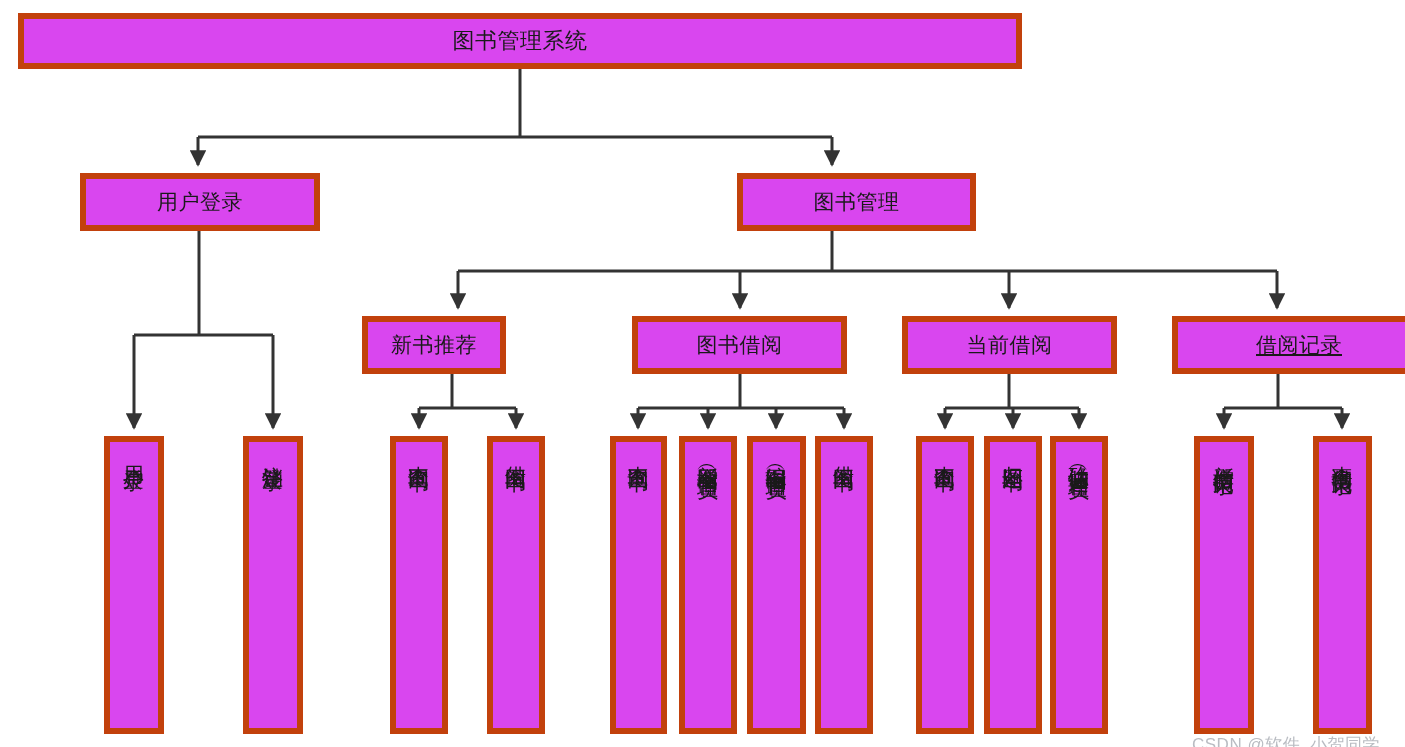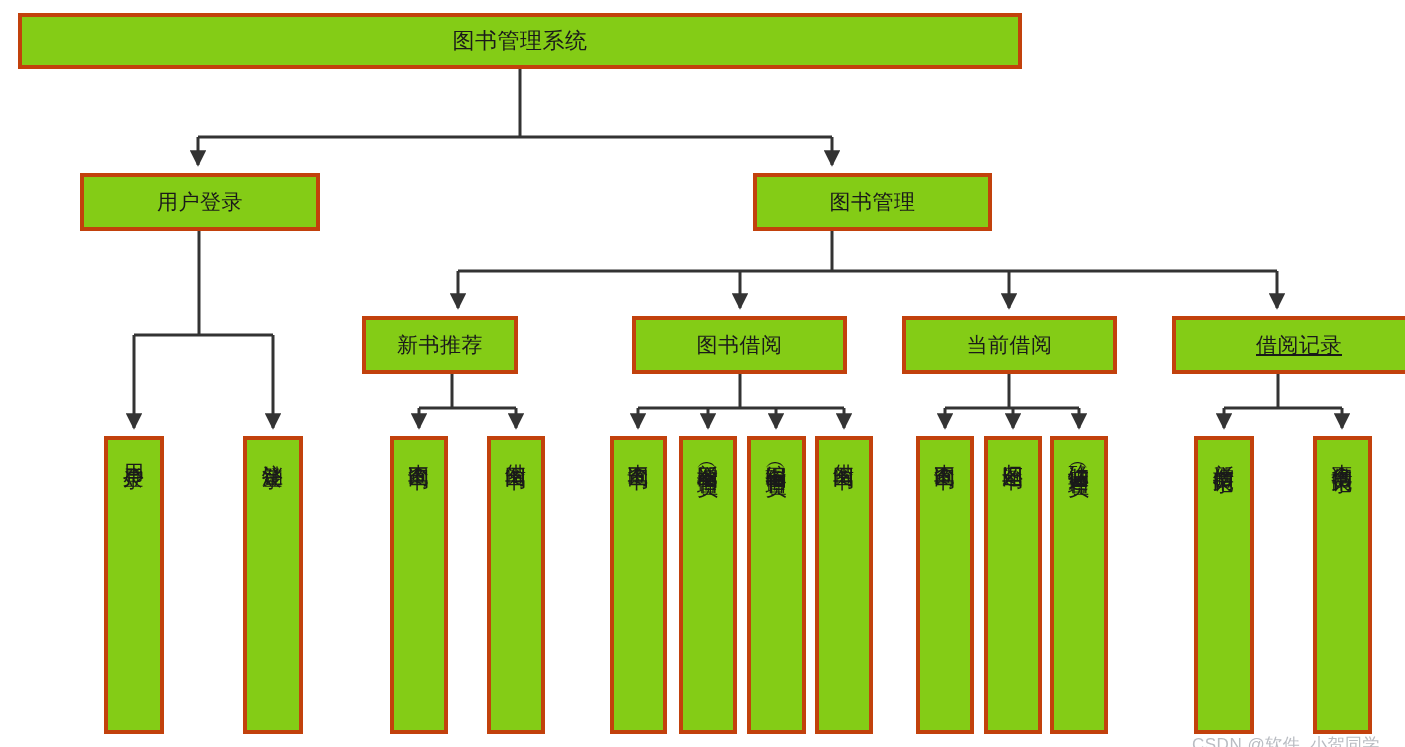--- a/index.html
+++ b/index.html
@@ -28,8 +28,8 @@
   .node {
     position: absolute;
     box-sizing: border-box;
-    background: #84cc16;
-    border: 4px solid #c2410c;
+    background: #d946ef;
+    border: 6px solid #c2410c;
     display: flex;
     align-items: center;
     justify-content: center;

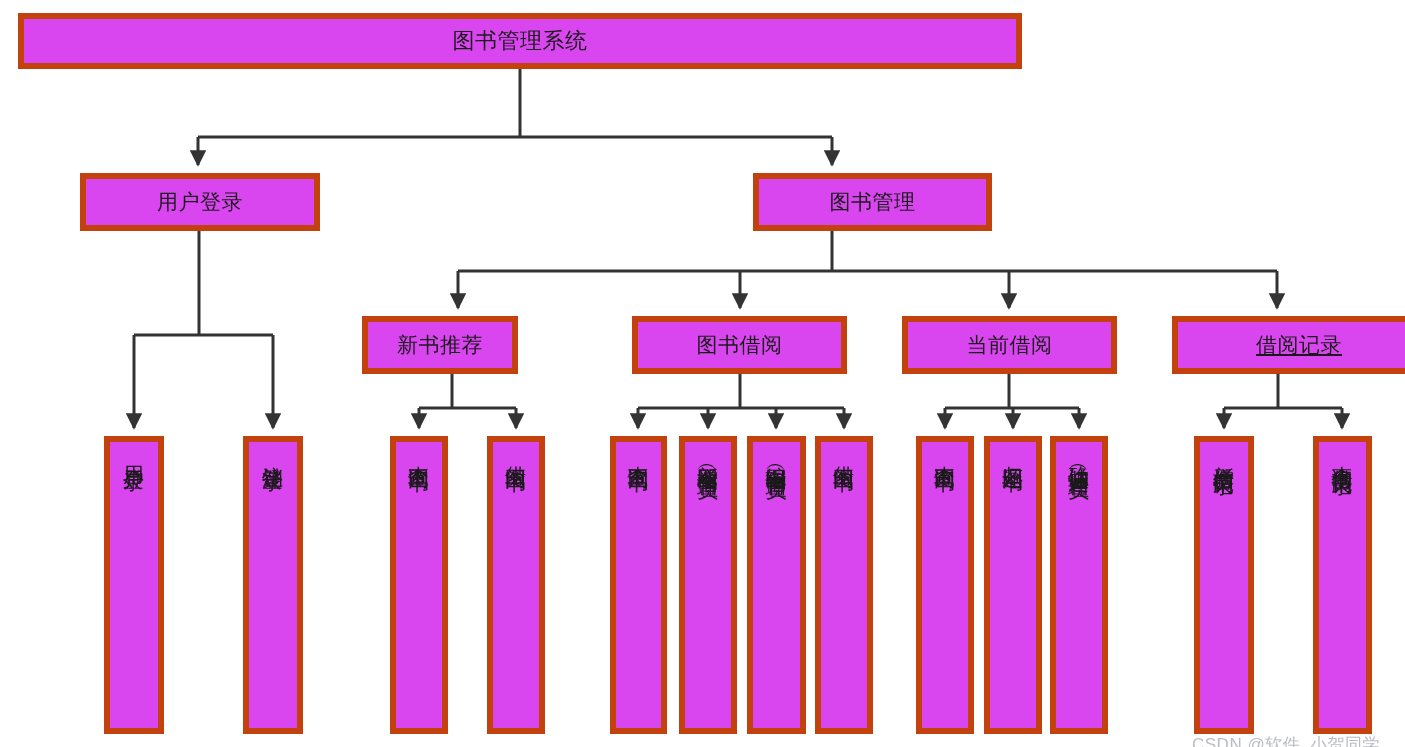--- a/index.html
+++ b/index.html
@@ -129,7 +129,7 @@
     <span class="node-label">用户登录</span>
   </div>
 
-  <div class="node horizontal" style="left:753px; top:173px; width:239px; height:58px;">
+  <div class="node horizontal" style="left:737px; top:173px; width:239px; height:58px;">
     <span class="node-label">图书管理</span>
   </div>
 

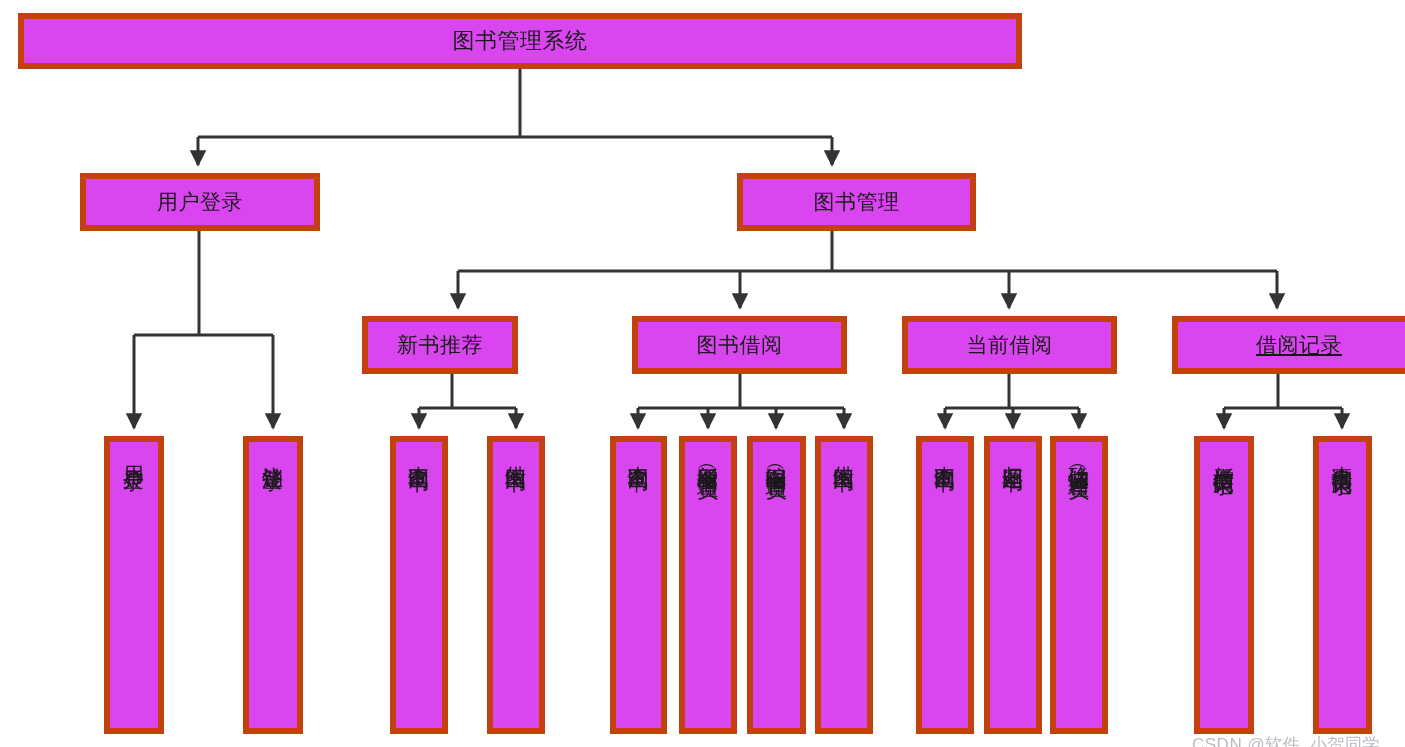--- a/index.html
+++ b/index.html
@@ -133,7 +133,7 @@
     <span class="node-label">图书管理</span>
   </div>
 
-  <div class="node horizontal" style="left:362px; top:316px; width:156px; height:58px;">
+  <div class="node horizontal" style="left:362px; top:316px; width:144px; height:58px;">
     <span class="node-label">新书推荐</span>
   </div>
 

